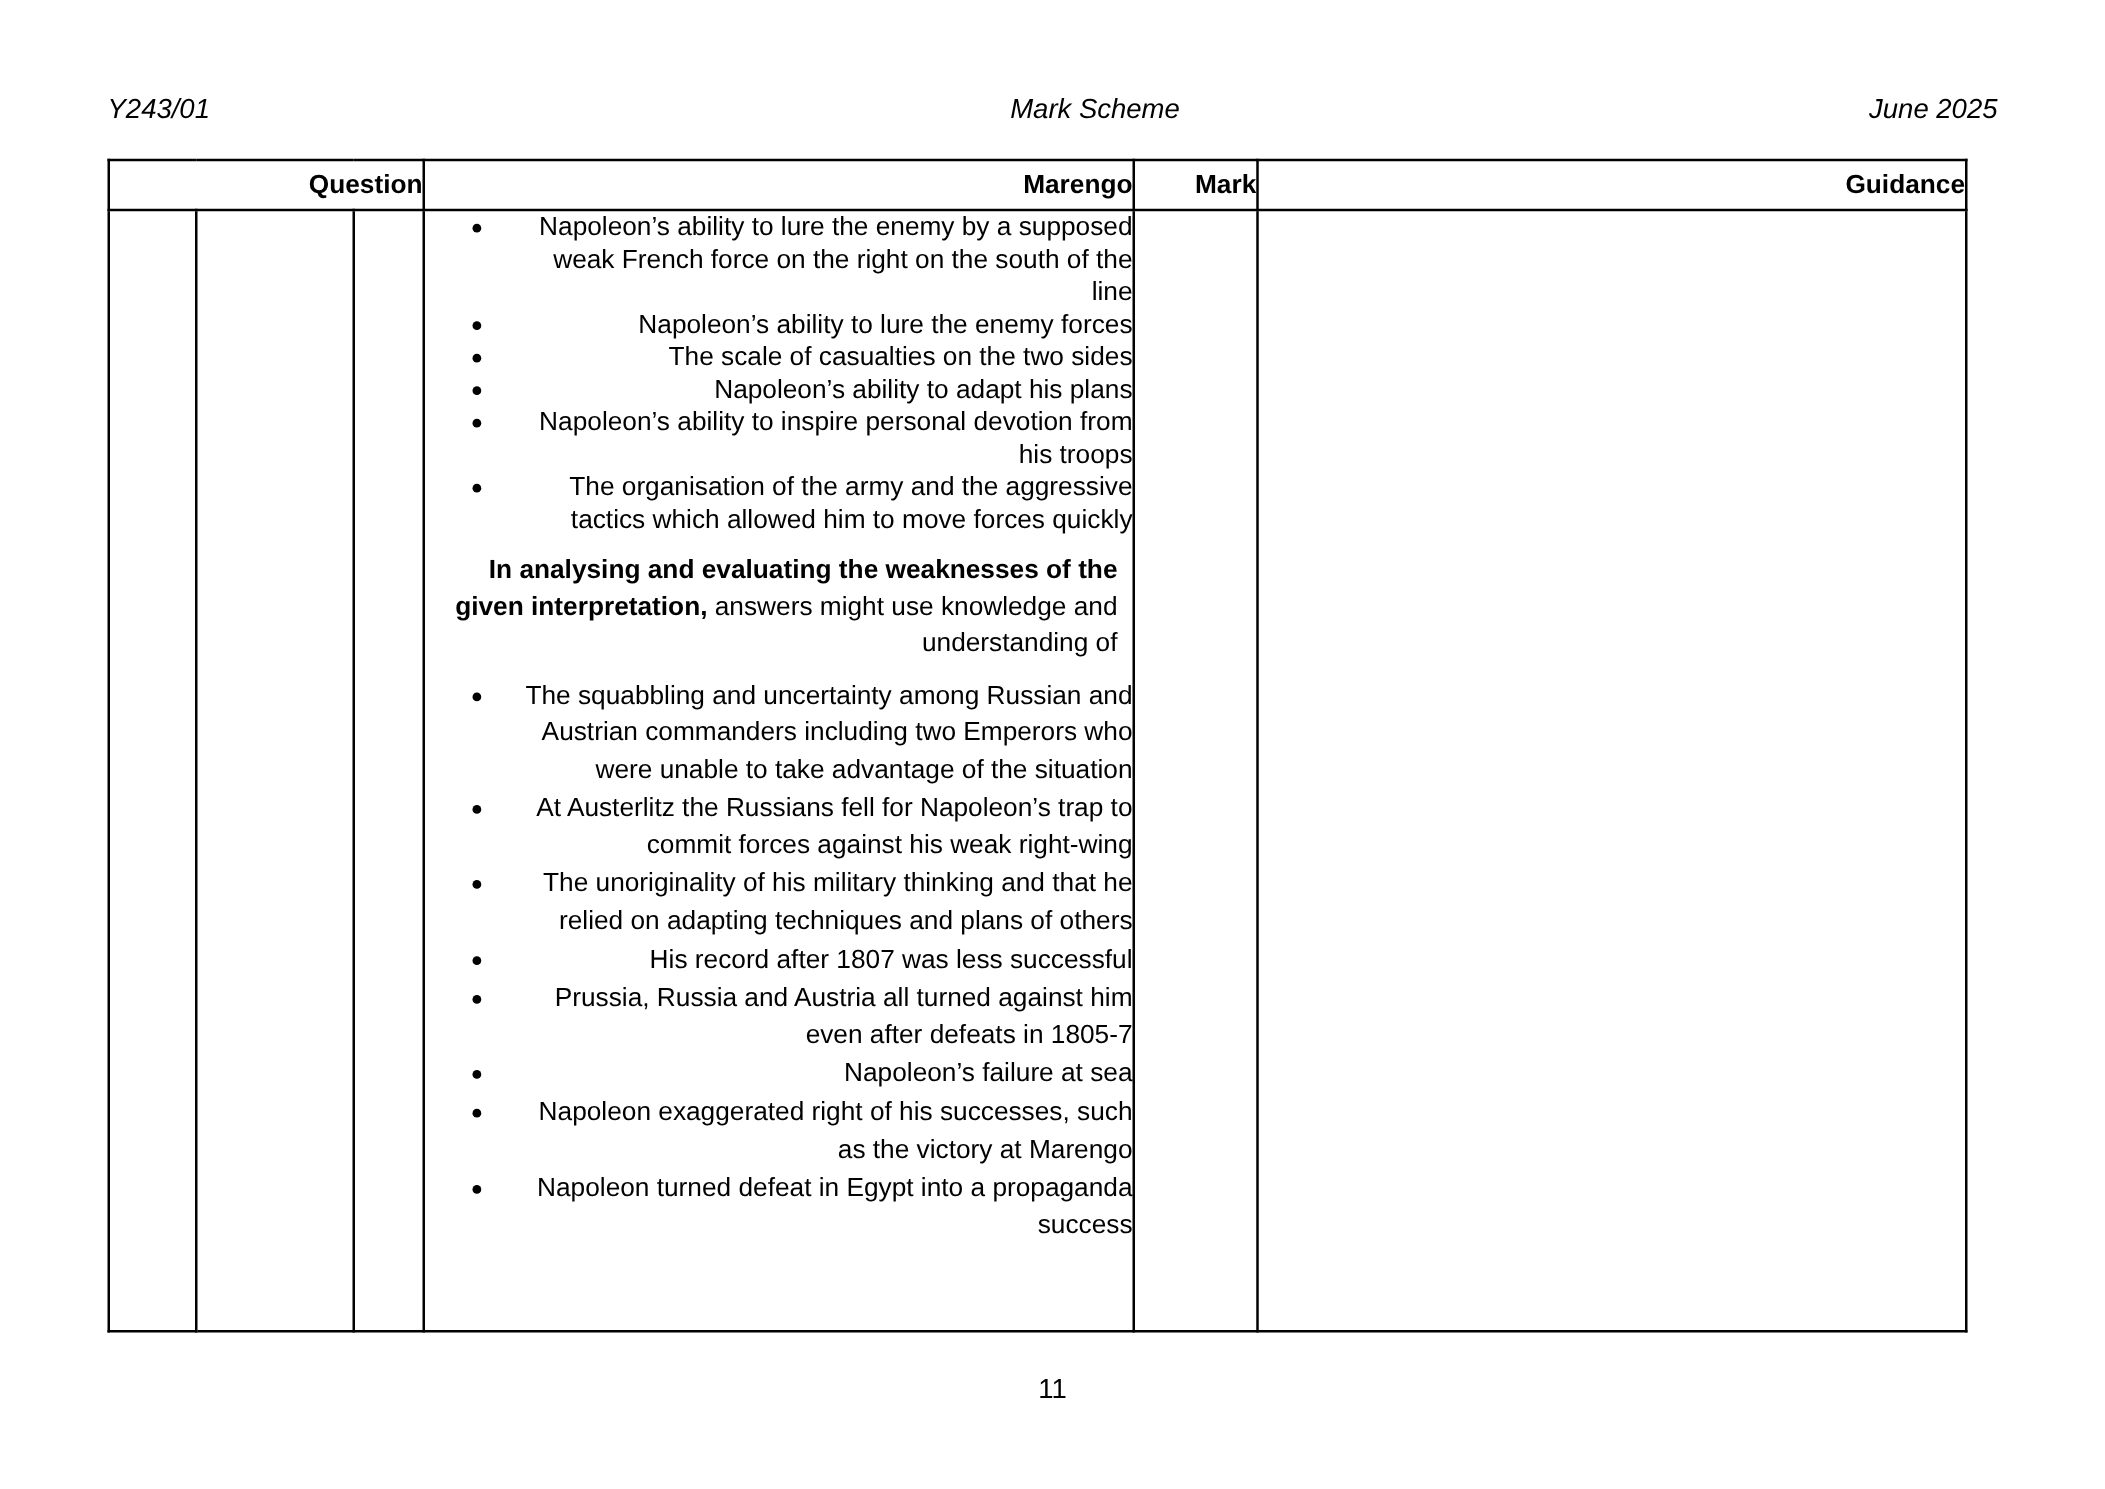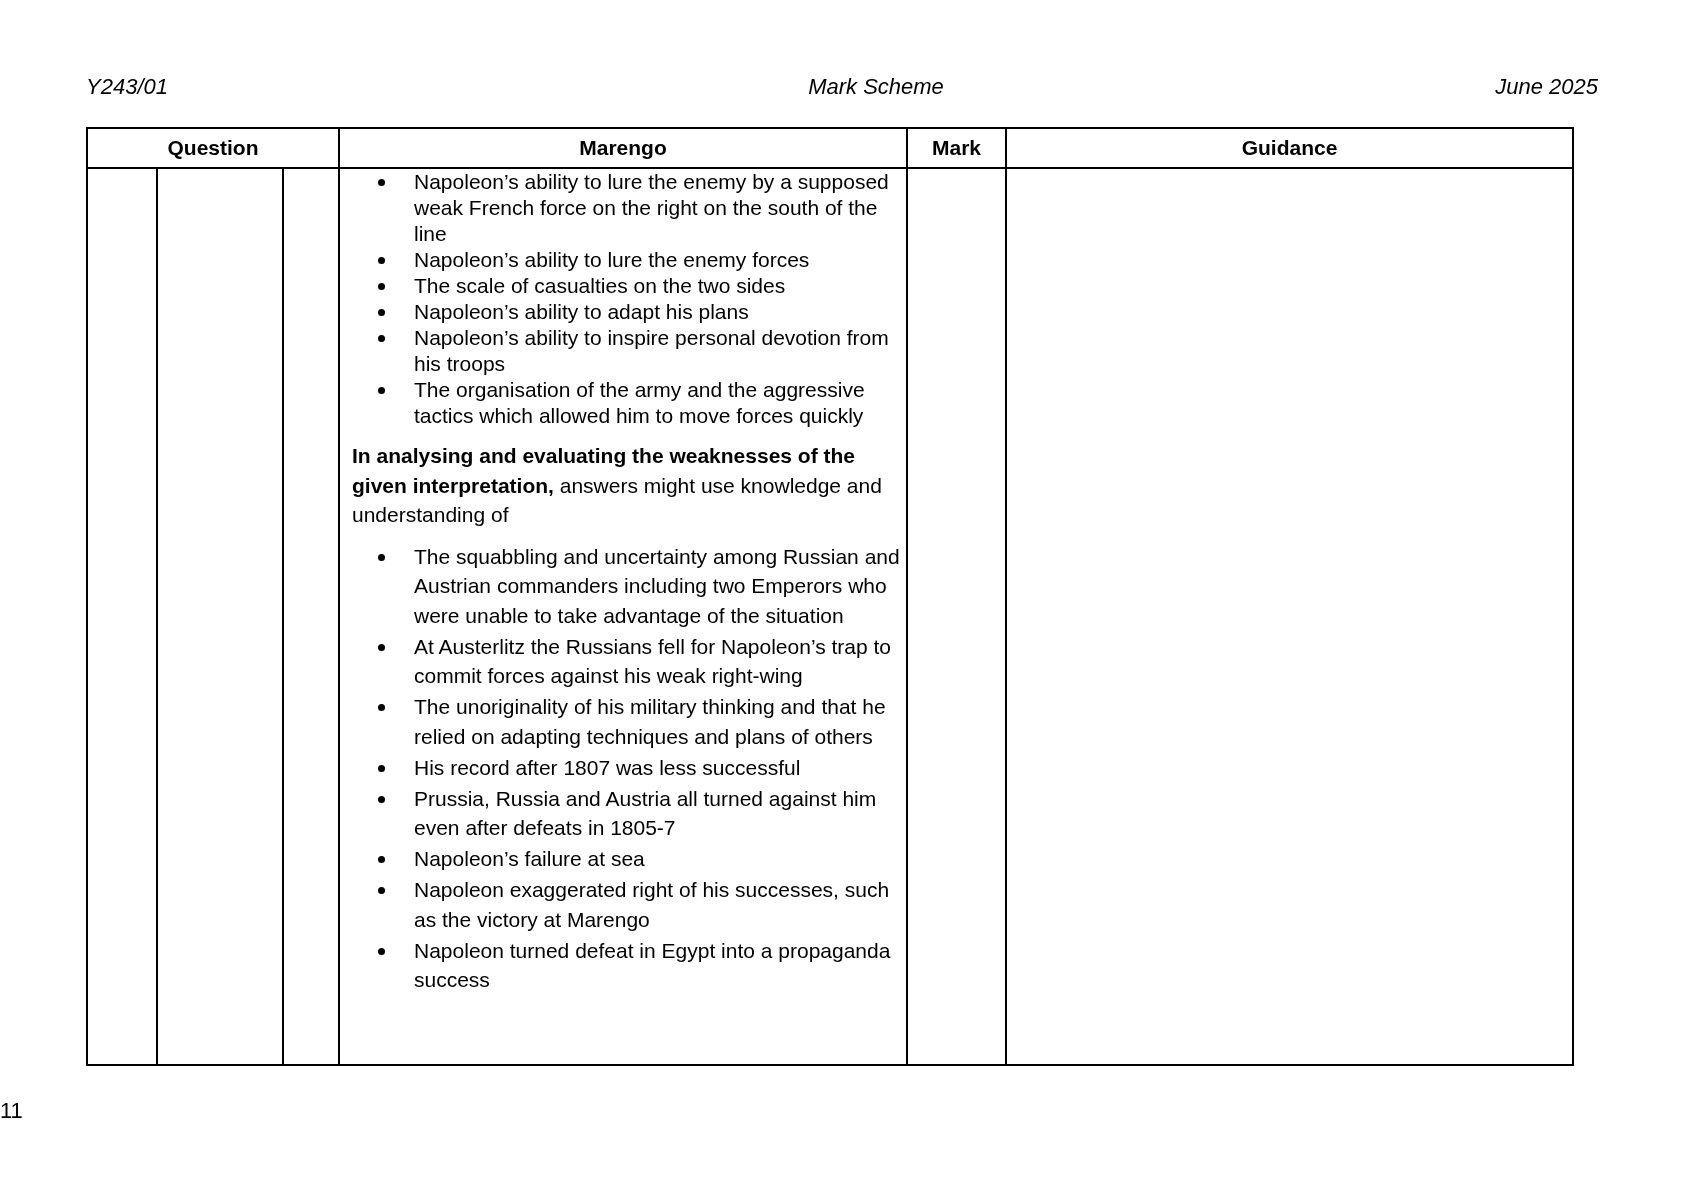--- a/index.html
+++ b/index.html
@@ -11,7 +11,7 @@
   #date { right: 86px; margin-left: 12px; }
   table.ms { position: absolute; left: 86px; top: 127px; width: 1488px;
              border-collapse: collapse; table-layout: fixed; }
-  table.ms td, table.ms th { border: 2px solid #000; padding: 0; vertical-align: top; }
+  table.ms td, table.ms th { border: 2px solid #000; padding: 0; vertical-align: top; text-align: right; }
   table.ms th { height: 38px; font-size: 21px; font-weight: bold; vertical-align: middle; }
   td.body-row { height: 895px; }
   .answer { padding: 12px 6px 8px 10px; font-size: 21px; }

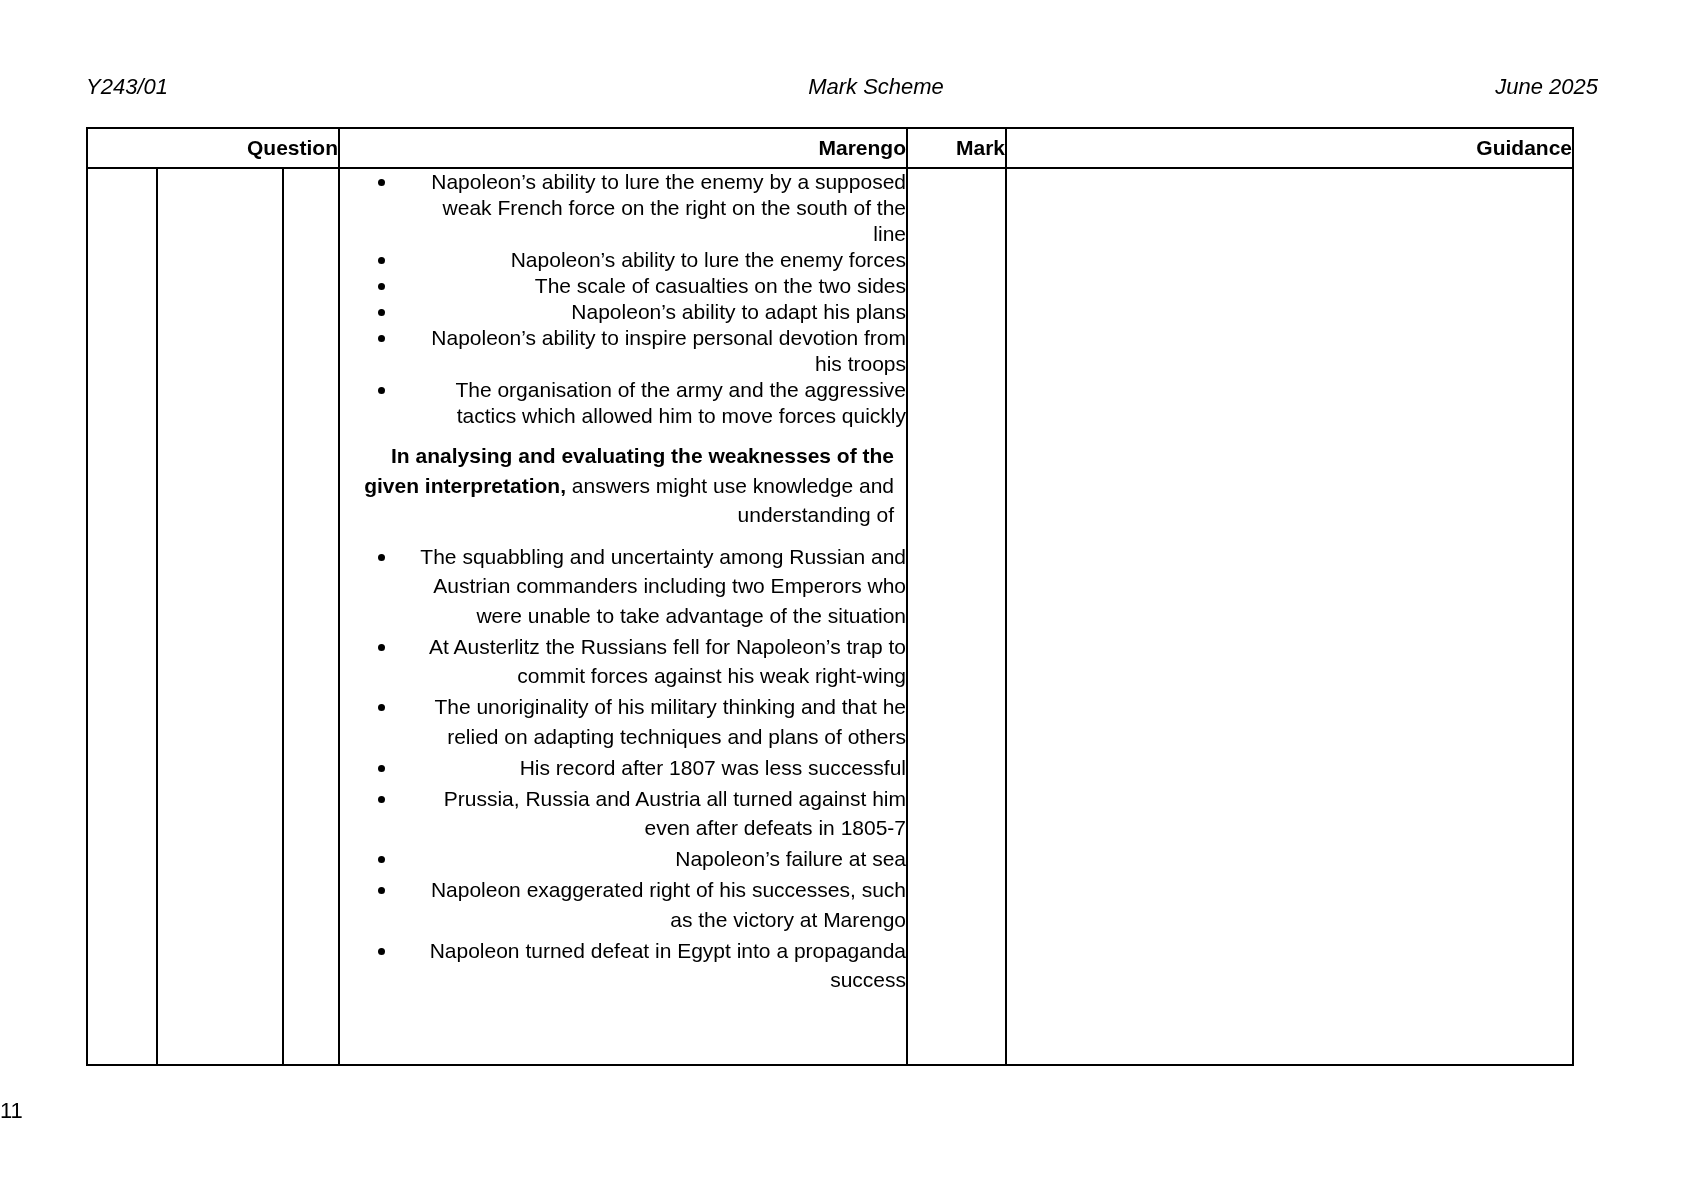--- a/index.html
+++ b/index.html
@@ -24,7 +24,7 @@
   ul.list2 li .dot { top: 12px; }
   p.lead { margin: 12px; line-height: 29.5px; }
   p.lead b { font-weight: bold; }
-  #page-no { position: absolute; top: 1098px; left: 0; width: 1684px; text-align: left; font-size: 22px; }
+  #page-no { position: absolute; top: 1098px; left: 0; width: 1684px; text-align: center; font-size: 22px; }
 </style>
 </head>
 <body>

